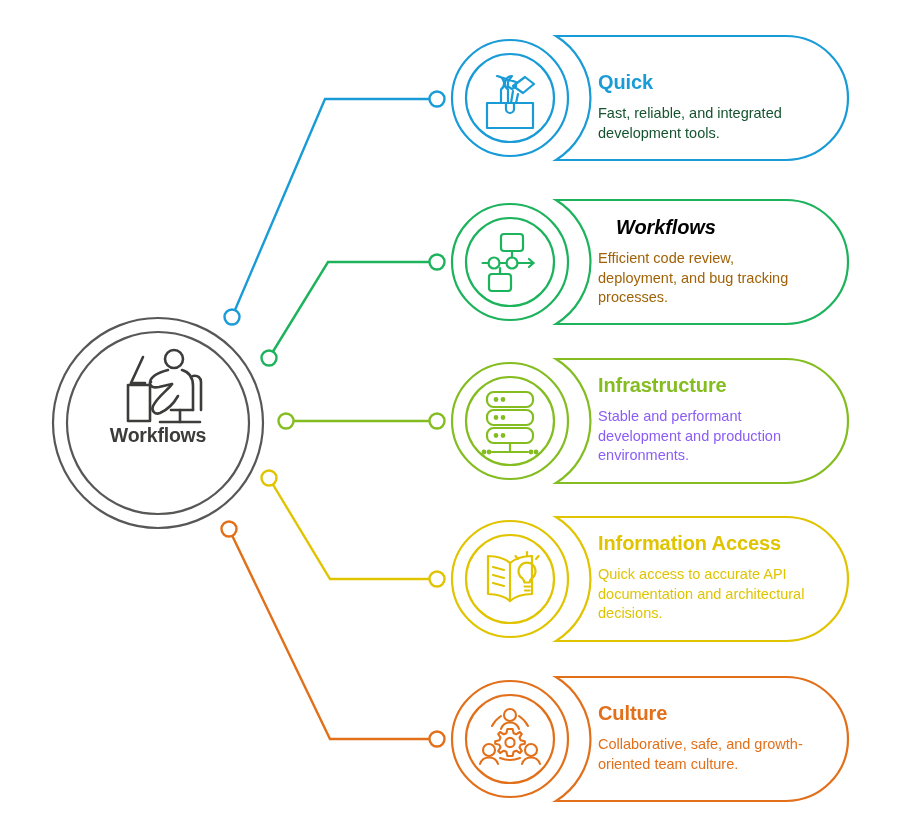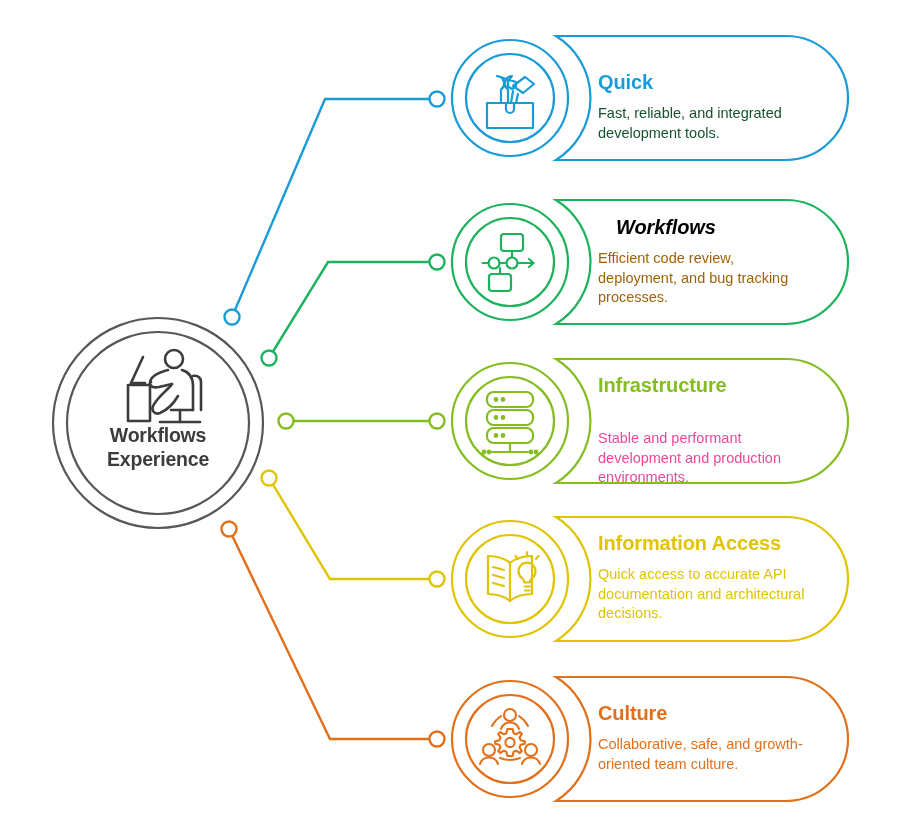--- a/index.html
+++ b/index.html
@@ -202,7 +202,7 @@
 <div class="card-desc" style="left:598px; top:249px; color:#a16207;">Efficient code review, deployment, and bug tracking processes.</div>
 
 <div class="card-title" style="left:598px; top:373px; color:#84BD20;">Infrastructure</div>
-<div class="card-desc" style="left:598px; top:429px; color:#ec4899;">Stable and performant development and production environments.</div>
+<div class="card-desc" style="left:598px; top:407px; color:#8b5cf6;">Stable and performant development and production environments.</div>
 
 <div class="card-title" style="left:598px; top:531px; color:#E0C400;">Information Access</div>
 <div class="card-desc" style="left:598px; top:565px; color:#E0C400;">Quick access to accurate API documentation and architectural decisions.</div>

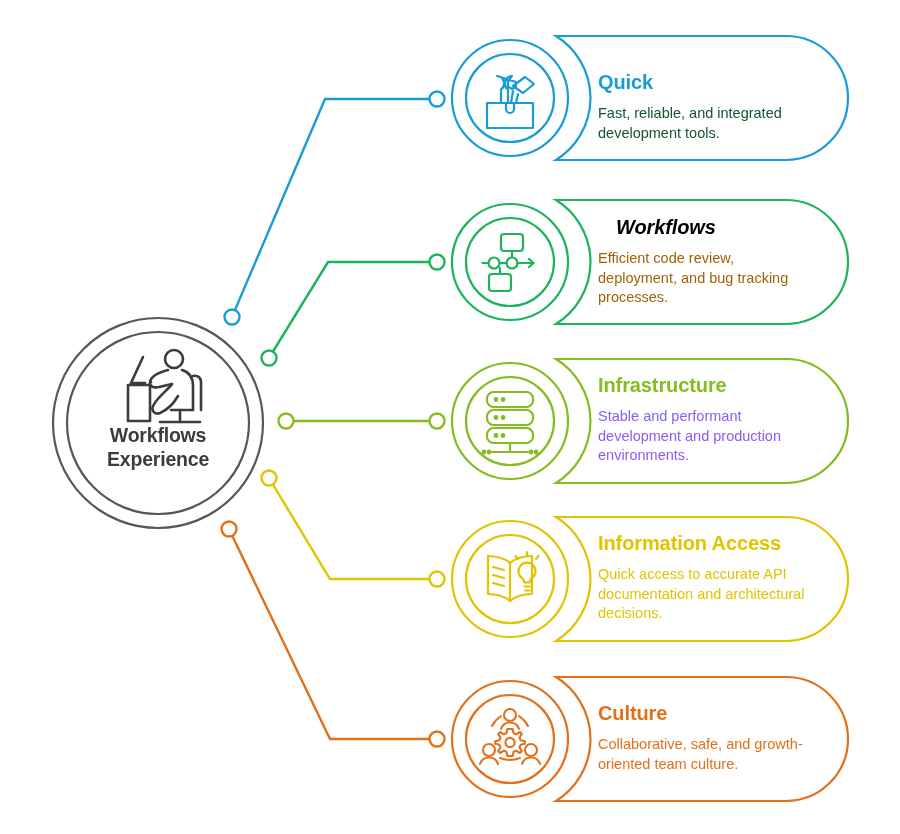--- a/index.html
+++ b/index.html
@@ -192,7 +192,6 @@
 
 <div class="hub-label" style="left:58px; top:423px;">
   <div>Workflows</div>
-  <div>Experience</div>
 </div>
 
 <div class="card-title" style="left:598px; top:70px; color:#199BD7;">Quick</div>

